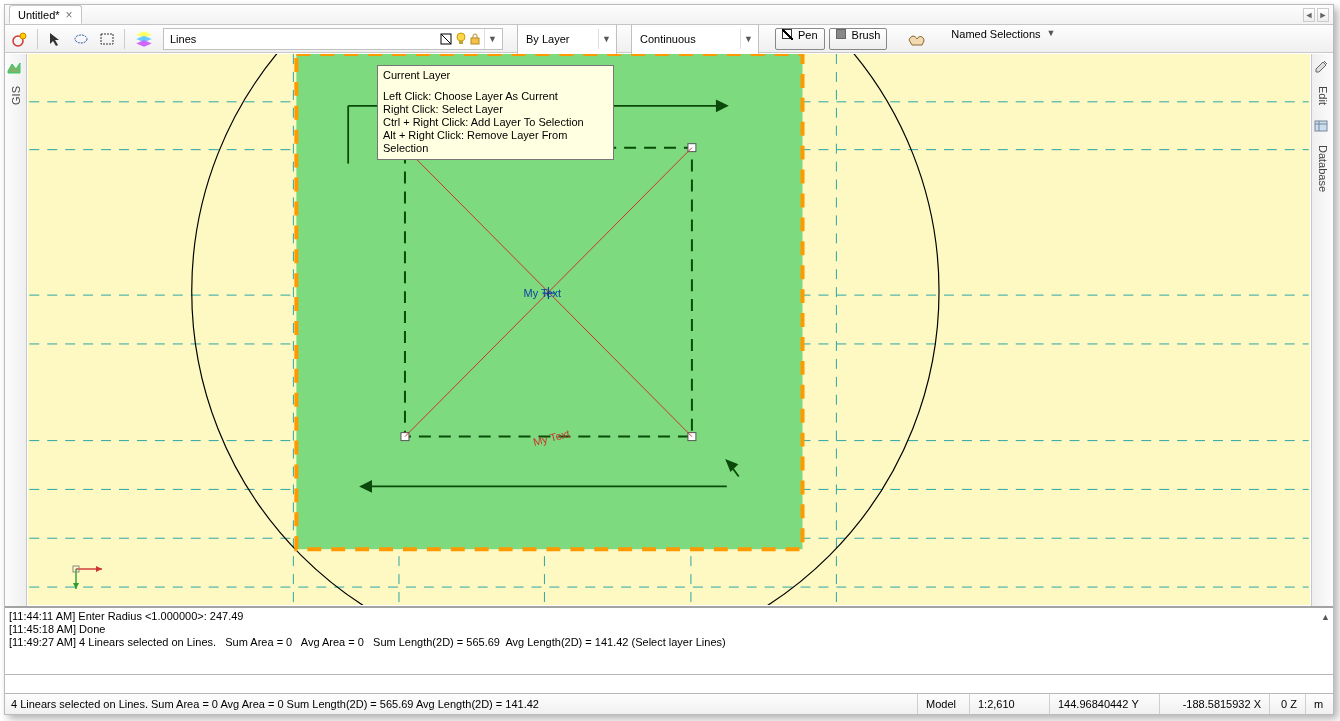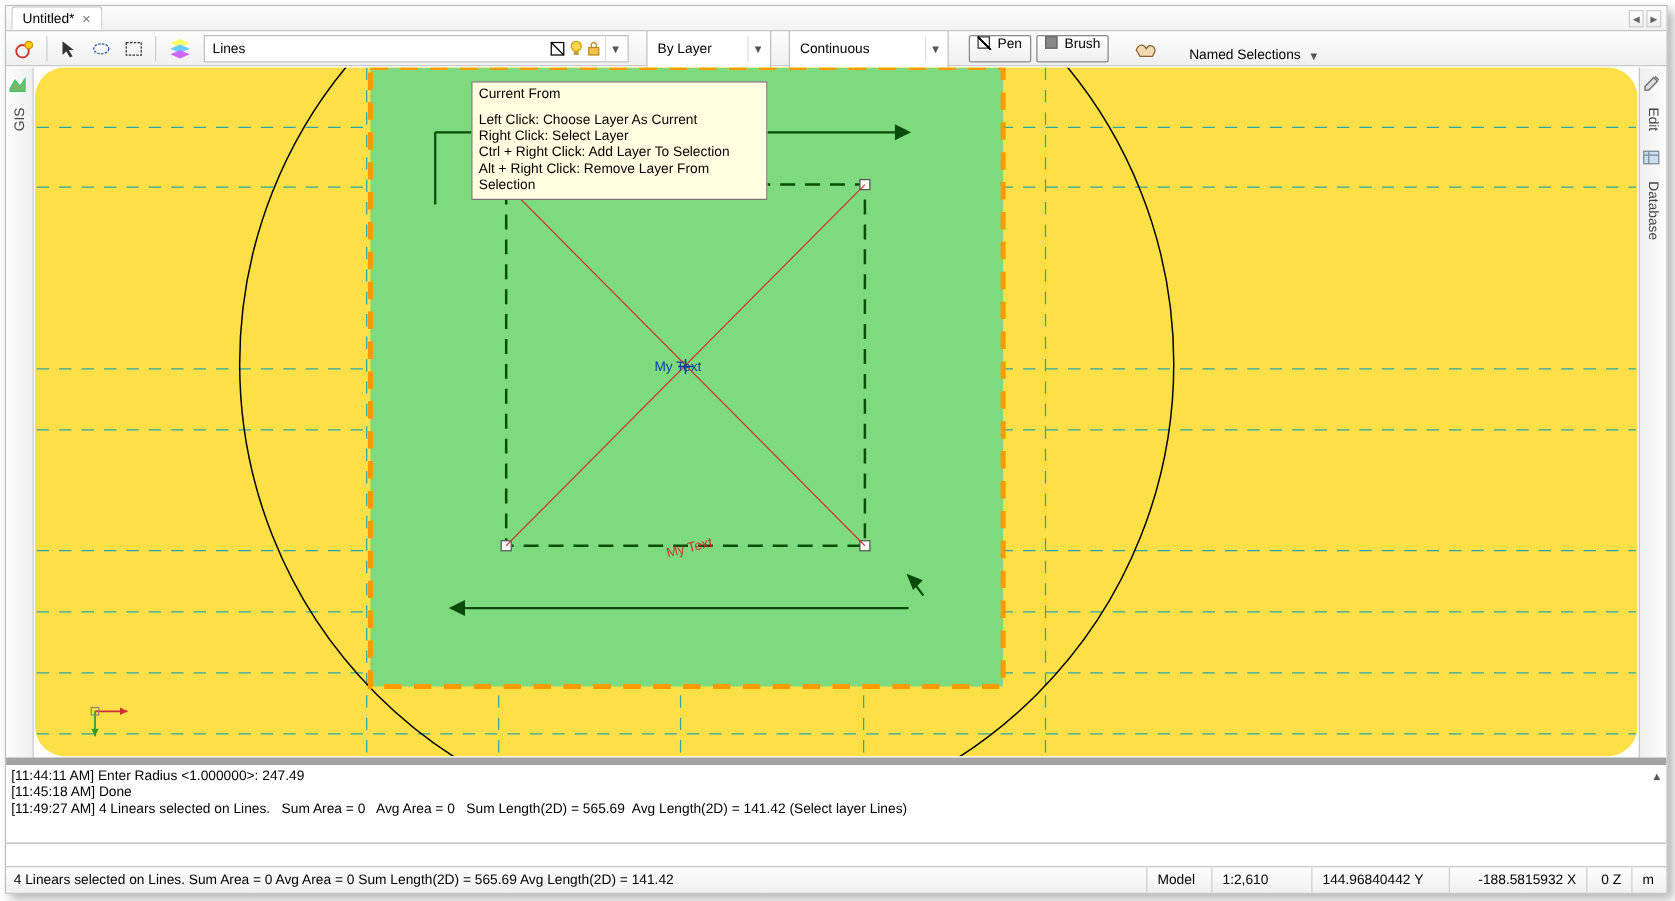--- a/index.html
+++ b/index.html
@@ -19,7 +19,7 @@
 #combo-color{width:100px}
 #combo-linetype{width:128px}
 .pborder{border:1px solid #888; height:22px; display:flex; align-items:flex-start; padding:0 6px; gap:6px; background:linear-gradient(#fff,#eee); border-radius:2px}
-.ns-dd{height:22px;display:flex;align-items:flex-end; gap:6px; padding:0 4px}
+.ns-dd{height:22px;display:flex;align-items:flex-start; gap:6px; padding:0 4px}
 .side-left{position:absolute; left:0; top:49px; width:22px; height:553px; background:linear-gradient(90deg,#fcfcfc,#efefef); border-right:1px solid #c7c7c7;}
 .side-left .vtab{writing-mode:vertical-rl; transform:rotate(180deg); margin:6px auto; font-size:11px; color:#444;}
 .side-right{position:absolute; right:0; top:49px; width:22px; height:553px; background:linear-gradient(270deg,#fcfcfc,#efefef); border-left:1px solid #c7c7c7;}

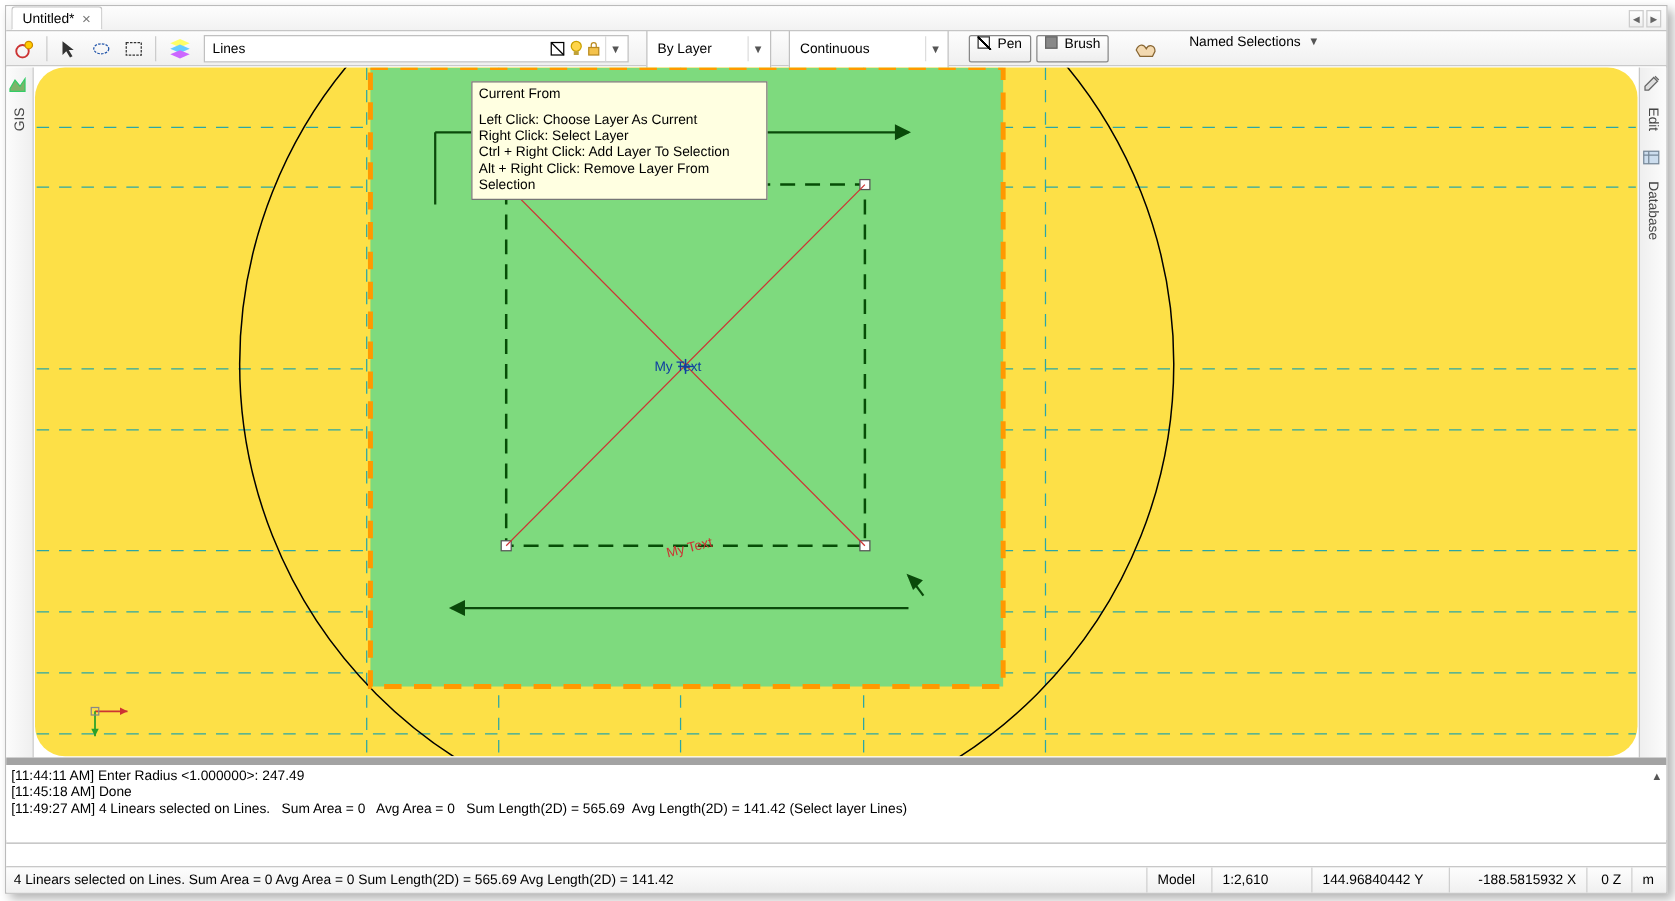--- a/index.html
+++ b/index.html
@@ -245,7 +245,7 @@
   </div>
 
   <div class="tooltip-box">
-    <div class="tt-title">Current From</div>
+    <div class="tt-title">Current Layer</div>
     <div>Left Click: Choose Layer As Current</div>
     <div>Right Click: Select Layer</div>
     <div>Ctrl + Right Click: Add Layer To Selection</div>

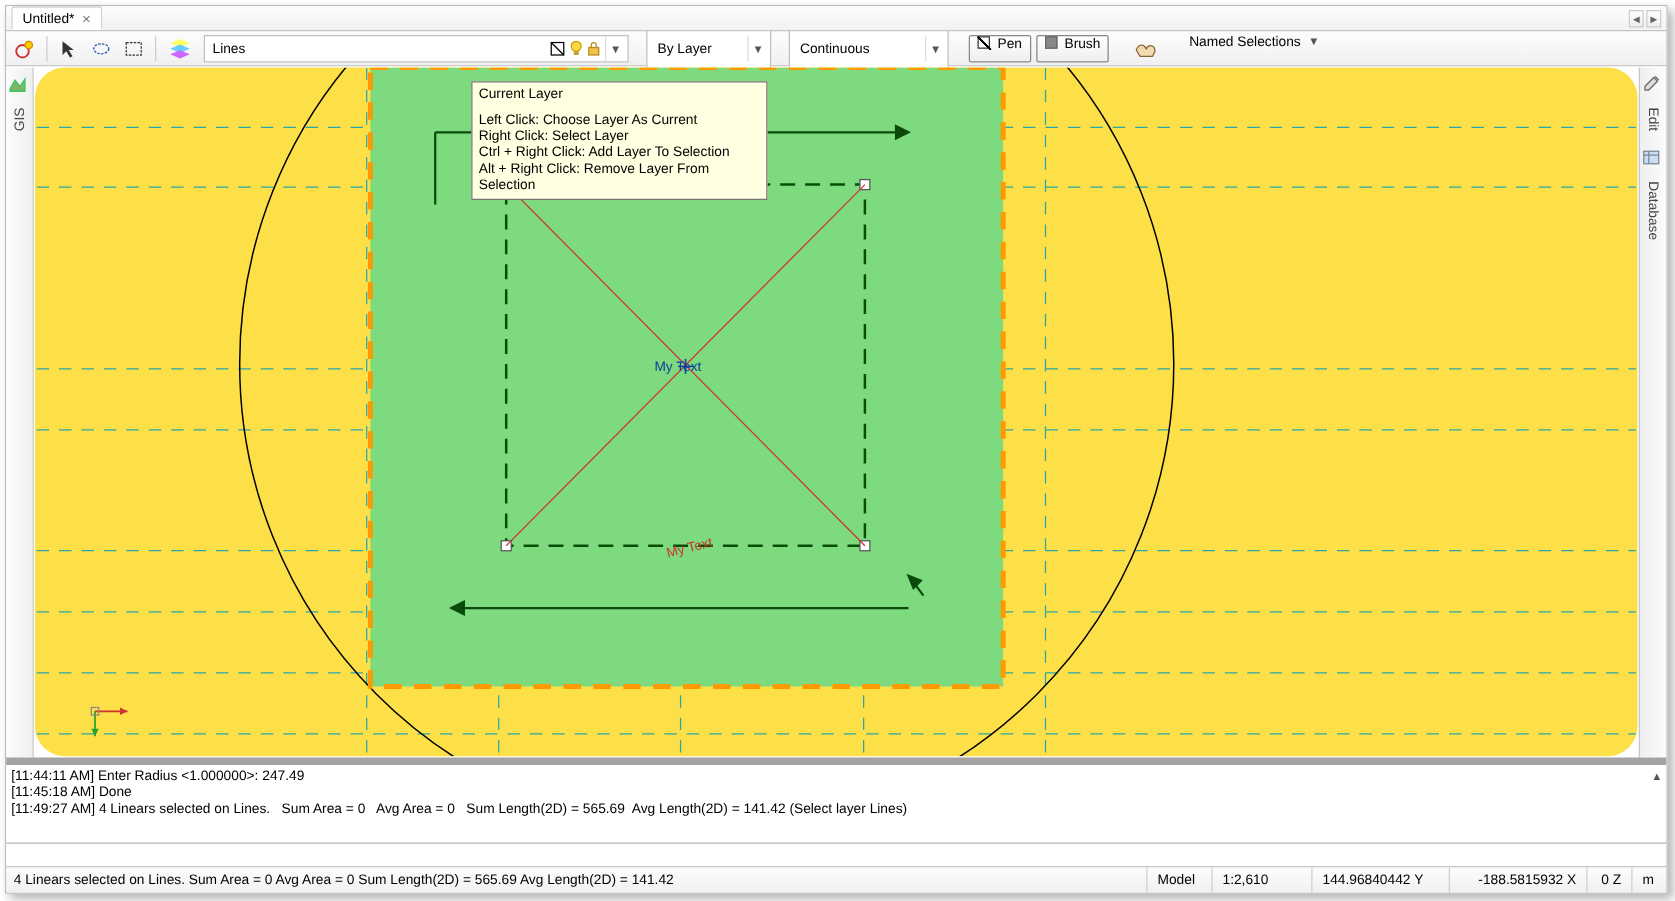--- a/index.html
+++ b/index.html
@@ -24,7 +24,7 @@
 .side-left .vtab{writing-mode:vertical-rl; transform:rotate(180deg); margin:6px auto; font-size:11px; color:#444;}
 .side-right{position:absolute; right:0; top:49px; width:22px; height:553px; background:linear-gradient(270deg,#fcfcfc,#efefef); border-left:1px solid #c7c7c7;}
 .side-right .vtab{writing-mode:vertical-rl; margin:6px auto; font-size:11px; color:#444;}
-.canvas-wrap{position:absolute; left:23px; top:49px; right:23px; bottom:109px; background:#fde047; overflow:hidden;border-radius:24px;}
+.canvas-wrap{position:absolute; left:23px; top:49px; right:23px; bottom:109px; background:#fef9c3; overflow:hidden;}
 .cmdlog{position:absolute; left:0; right:0; bottom:42px; height:66px; border-top:6px solid #a3a3a3; background:#fff; font-family:Consolas,monospace; font-size:11px; padding:2px 4px; white-space:pre; overflow:hidden;}
 .cmdlog .scroll-ind{position:absolute; right:3px; top:4px; font-size:9px; color:#555;}
 .cmdinput{position:absolute; left:0; right:0; bottom:20px; height:20px; border-top:1px solid #b7b7b7; border-bottom:1px solid #b7b7b7; background:#fff;}

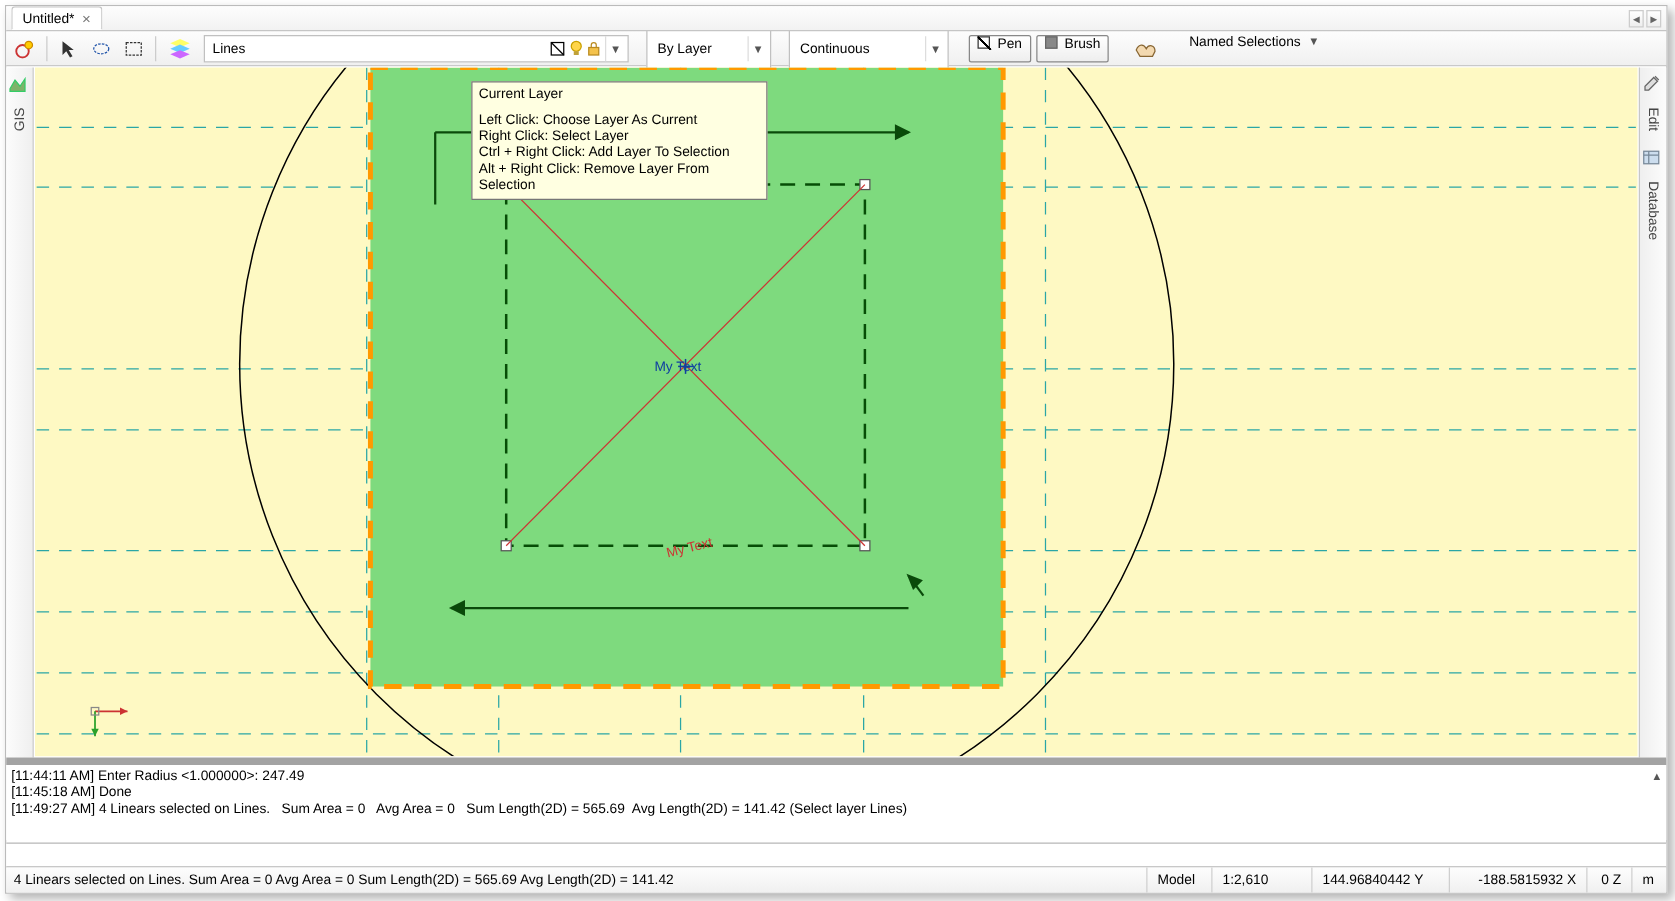--- a/index.html
+++ b/index.html
@@ -25,7 +25,7 @@
 .side-right{position:absolute; right:0; top:49px; width:22px; height:553px; background:linear-gradient(270deg,#fcfcfc,#efefef); border-left:1px solid #c7c7c7;}
 .side-right .vtab{writing-mode:vertical-rl; margin:6px auto; font-size:11px; color:#444;}
 .canvas-wrap{position:absolute; left:23px; top:49px; right:23px; bottom:109px; background:#fef9c3; overflow:hidden;}
-.cmdlog{position:absolute; left:0; right:0; bottom:42px; height:66px; border-top:6px solid #a3a3a3; background:#fff; font-family:Consolas,monospace; font-size:11px; padding:2px 4px; white-space:pre; overflow:hidden;}
+.cmdlog{position:absolute; left:0; right:0; bottom:42px; height:66px; border-top:2px solid #a3a3a3; background:#fff; font-family:Consolas,monospace; font-size:11px; padding:2px 4px; white-space:pre; overflow:hidden;}
 .cmdlog .scroll-ind{position:absolute; right:3px; top:4px; font-size:9px; color:#555;}
 .cmdinput{position:absolute; left:0; right:0; bottom:20px; height:20px; border-top:1px solid #b7b7b7; border-bottom:1px solid #b7b7b7; background:#fff;}
 .statusbar{position:absolute; left:0; right:0; bottom:0; height:20px; background:linear-gradient(#fdfdfd,#f0f0f0); display:flex; align-items:center; font-size:11px;}

